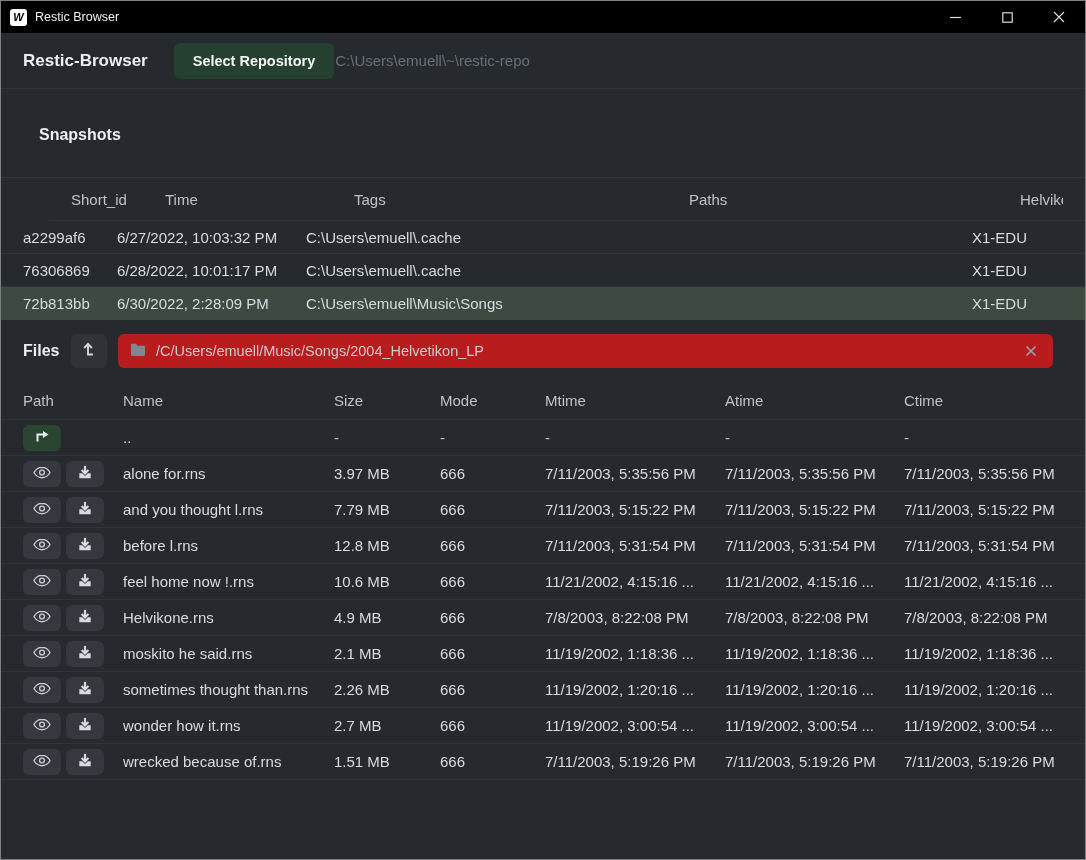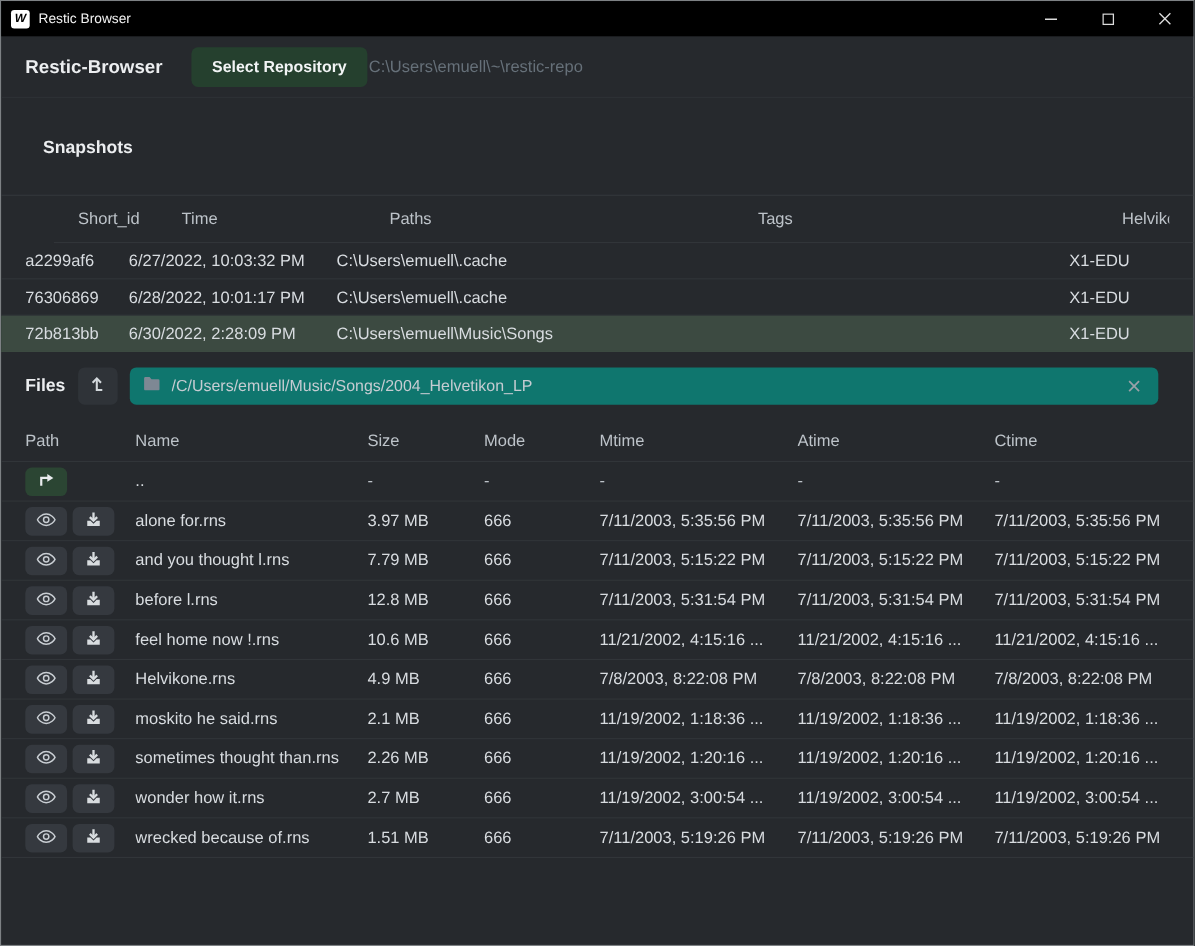--- a/index.html
+++ b/index.html
@@ -105,8 +105,8 @@
     <div class="snap-row head">
       <div class="cell">Short_id</div>
       <div class="cell">Time</div>
+      <div class="cell">Tags</div>
       <div class="cell">Paths</div>
-      <div class="cell">Tags</div>
       <div class="cell">Helvikone</div>
     </div>
     <div>

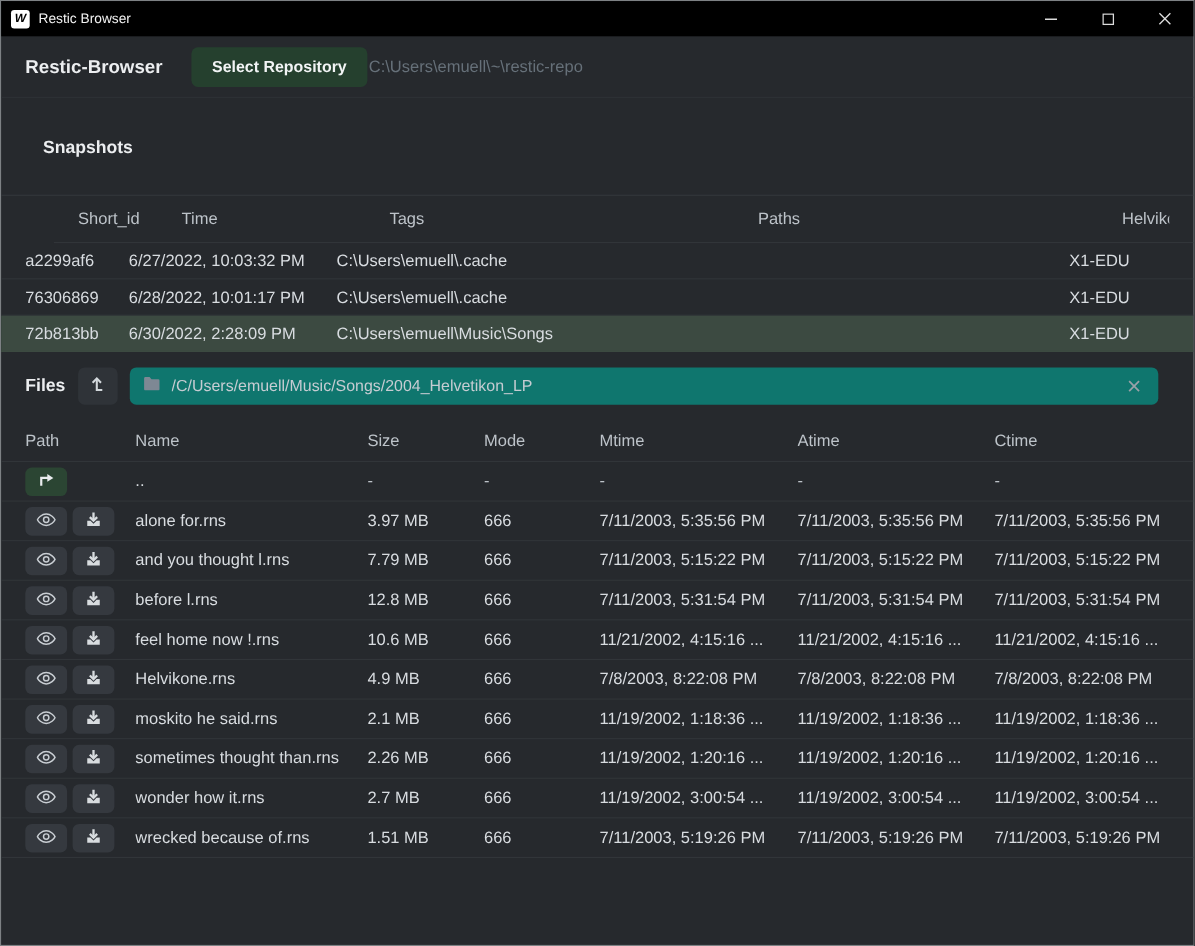--- a/index.html
+++ b/index.html
@@ -39,7 +39,7 @@
   .files-bar h2{margin:0;font-size:16px;font-weight:bold;color:#eceef0;width:37px;}
   .lvl-btn{width:36px;height:34px;background:#2f3338;border:none;border-radius:6px;display:flex;
     align-items:center;justify-content:center;cursor:pointer;flex:none;}
-  .path-box{flex:1;height:34px;background:#0f766e;border-radius:6px;display:flex;align-items:center;
+  .path-box{flex:1;height:34px;background:#b91c1c;border-radius:6px;display:flex;align-items:center;
     padding:0 12px;gap:10px;}
   .path-text{flex:1;font-size:14.5px;color:#c6ccd2;white-space:nowrap;overflow:hidden;}
   .clear-btn{width:20px;height:20px;display:flex;align-items:center;justify-content:center;cursor:pointer;flex:none;}

